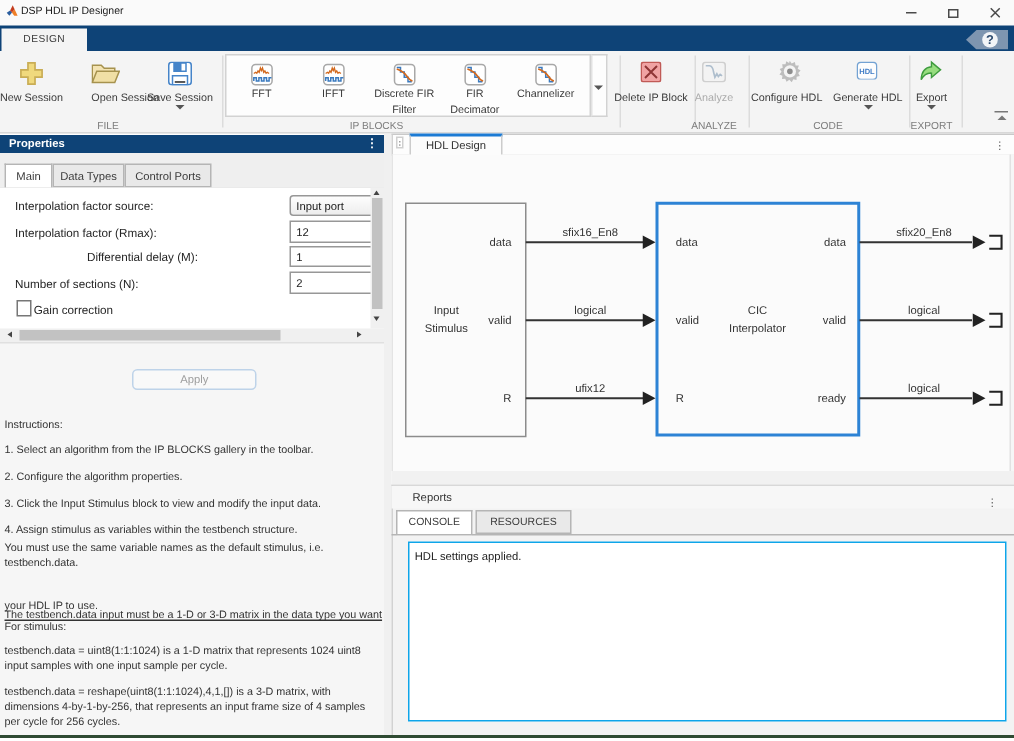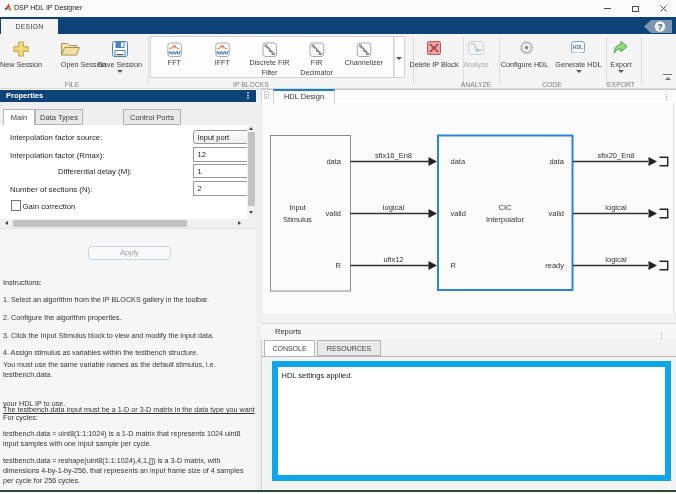--- a/index.html
+++ b/index.html
@@ -140,7 +140,7 @@
 <div class="abs" id="ptabrow">
   <div class="ptab" style="left:3px;width:32px;background:#fff;border-bottom:1px solid #fff;height:17px;">Main</div>
   <div class="ptab" style="left:35px;width:48px;">Data Types</div>
-  <div class="ptab" style="left:83px;width:58px;margin-left:40px;">Control Ports</div>
+  <div class="ptab" style="left:83px;width:58px;">Control Ports</div>
   <div style="position:absolute;left:0;top:22.5px;width:256px;height:1px;background:#b5b5b5;"></div>
 </div>
 <div class="abs" id="formarea"></div>

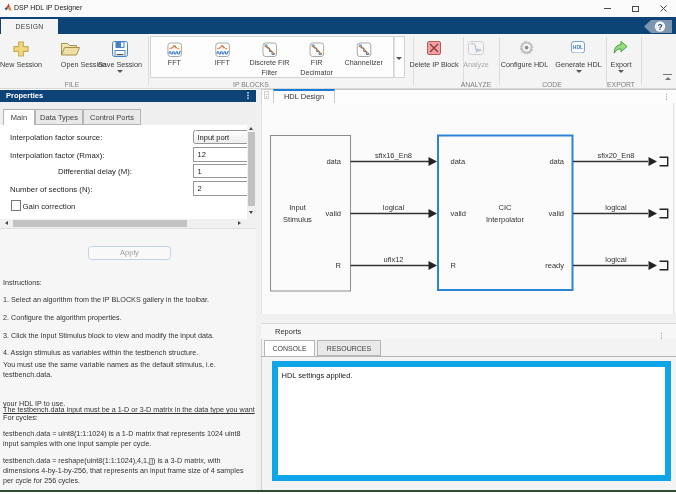--- a/index.html
+++ b/index.html
@@ -41,7 +41,7 @@
 #reports { left:261px; top:323px; width:415px; height:167px; background:#f3f3f3; border-left:1px solid #d2d2d2; border-top:1px solid #d8d8d8; }
 #rephead { left:261px; top:324px; width:415px; height:15px; background:#f7f7f7; color:#333; font-size:7.5px; line-height:15px; padding-left:14px; }
 .rtab { position:absolute; font-size:7px; color:#3b3b3b; text-align:center; height:16px; line-height:15px; border:1px solid #b5b5b5; background:#e9e9e9; }
-#consolebox { left:271.5px; top:361px; width:399px; height:120px; background:#fff; border:6px solid #0ea5e9; font-size:7.5px; color:#222; padding:3.5px 0 0 4px; }
+#consolebox { left:271.5px; top:361px; width:399px; height:120px; background:#fff; border:1px solid #0ea5e9; font-size:7.5px; color:#222; padding:3.5px 0 0 4px; }
 #botline { left:0; top:490px; width:676px; height:2.2px; background:#2f4b33; }
 .vdots { position:absolute; font-size:8px; }
 </style>

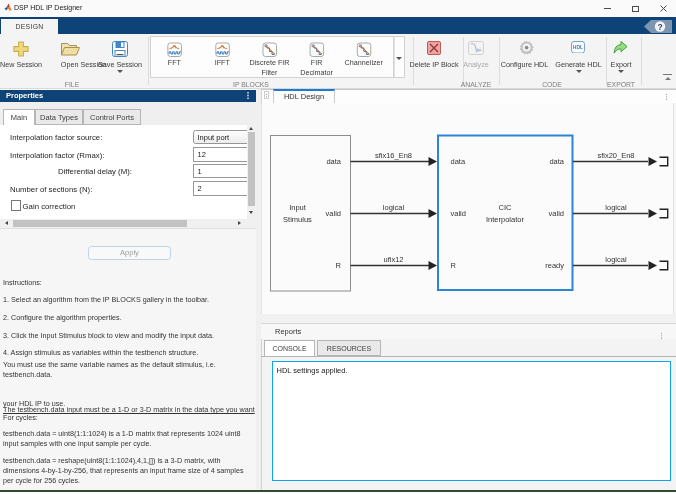--- a/index.html
+++ b/index.html
@@ -177,7 +177,7 @@
 <div class="instr" style="top:370px;">testbench.data.</div>
 <div class="instr" style="top:405px;text-decoration:underline;">The testbench.data input must be a 1-D or 3-D matrix in the data type you want</div>
 <div class="instr" style="top:398.5px;">your HDL IP to use.</div>
-<div class="instr" style="top:413px;">For cycles:</div>
+<div class="instr" style="top:413px;">For stimulus:</div>
 <div class="instr" style="top:429px;">testbench.data = uint8(1:1:1024) is a 1-D matrix that represents 1024 uint8</div>
 <div class="instr" style="top:439px;">input samples with one input sample per cycle.</div>
 <div class="instr" style="top:456px;">testbench.data = reshape(uint8(1:1:1024),4,1,[]) is a 3-D matrix, with</div>

